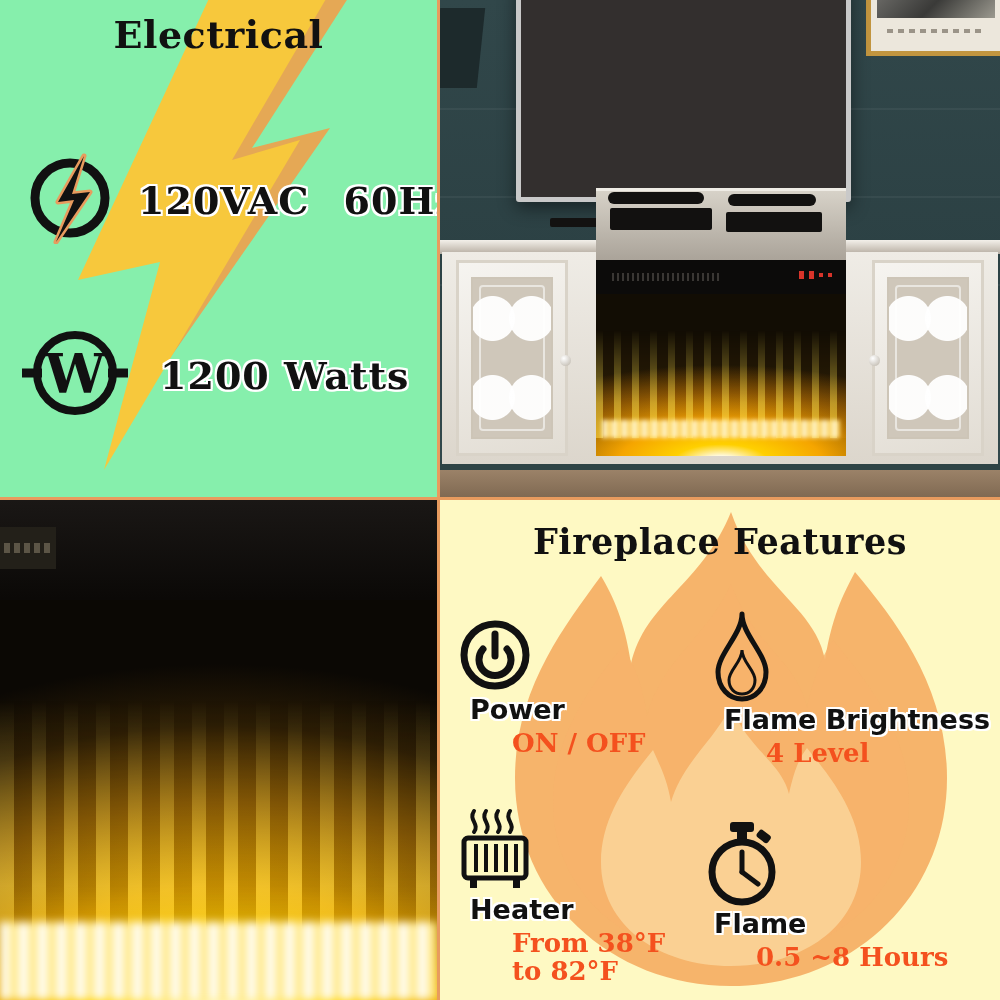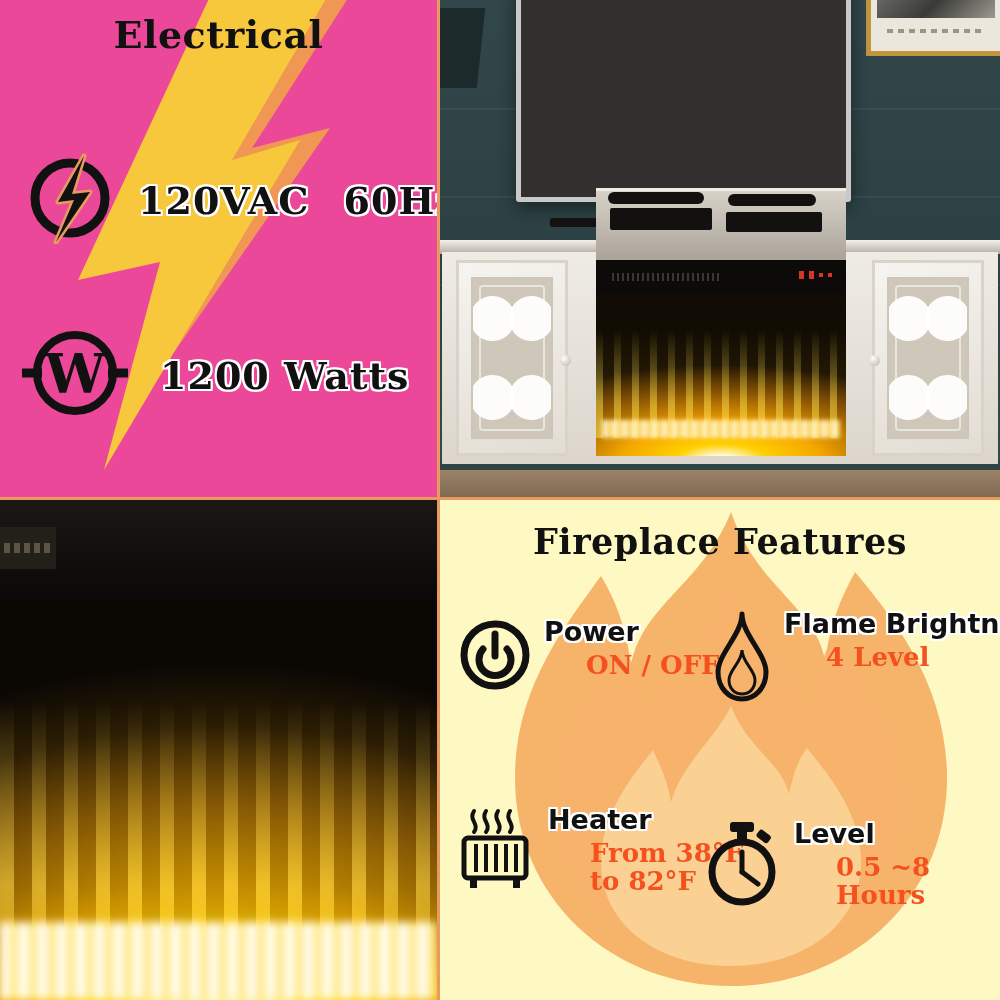--- a/index.html
+++ b/index.html
@@ -10,7 +10,7 @@
 
   
   .quad { position:absolute; overflow:hidden; }
-  #q-specs    { left:0;   top:0;   width:437px; height:497px; background:#ec4899;padding-left:32px; }
+  #q-specs    { left:0;   top:0;   width:437px; height:497px; background:#86efac;padding-left:32px; }
   #q-photo    { left:440px; top:0; width:560px; height:497px; background:#2F4445; }
   #q-flame    { left:0;   top:500px; width:437px; height:500px; background:#0b0906; }
   #q-features { left:440px; top:500px; width:560px; height:500px; background:#fef9c3; }

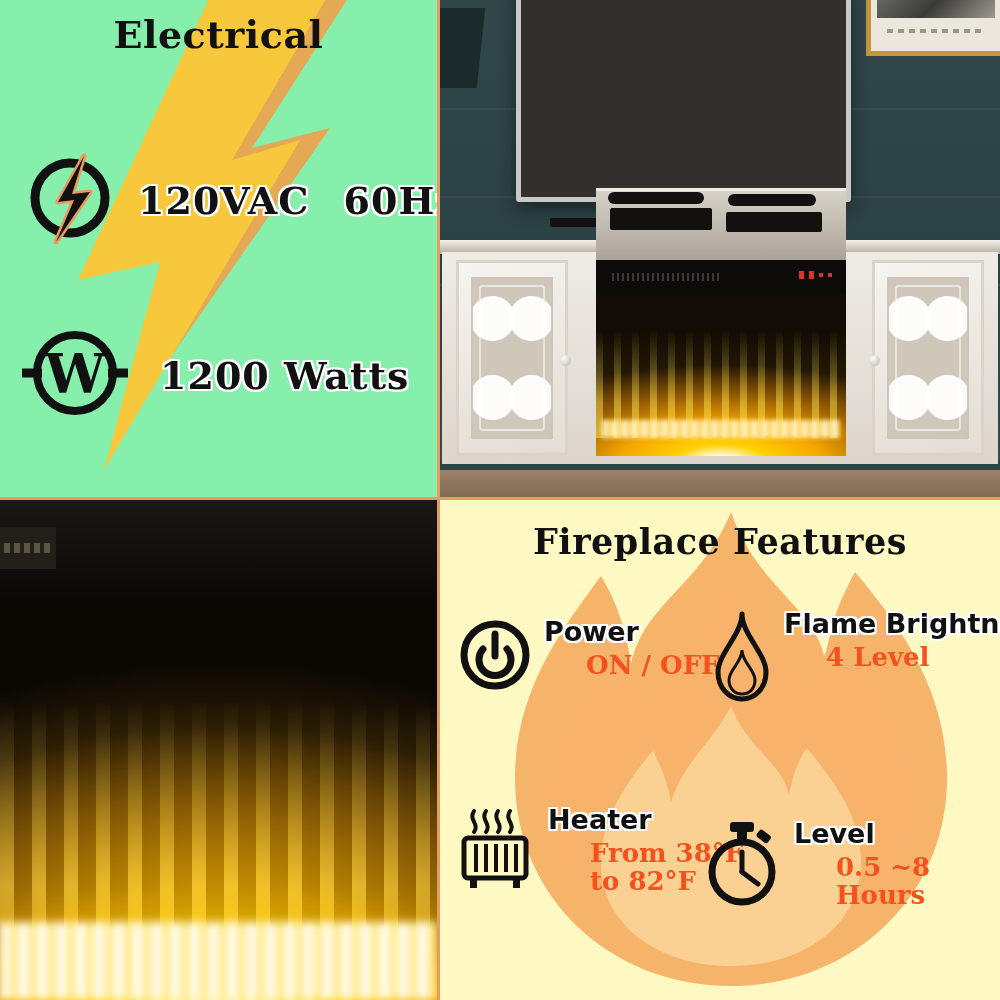--- a/index.html
+++ b/index.html
@@ -153,7 +153,7 @@
   .bigflame{ position:absolute; left:55px; top:10px; width:470px; height:490px; z-index:1; }
   .bigflame svg{ width:100%; height:100%; }
 
-  .feat{ position:absolute; z-index:5; display:flex; align-items:flex-start; }
+  .feat{ position:absolute; z-index:5; display:flex; align-items:flex-start;flex-direction:column; }
   #feat-power { left:18px;  top:118px; }
   #feat-bright{ left:272px; top:110px; }
   #feat-heater{ left:18px;  top:306px; }

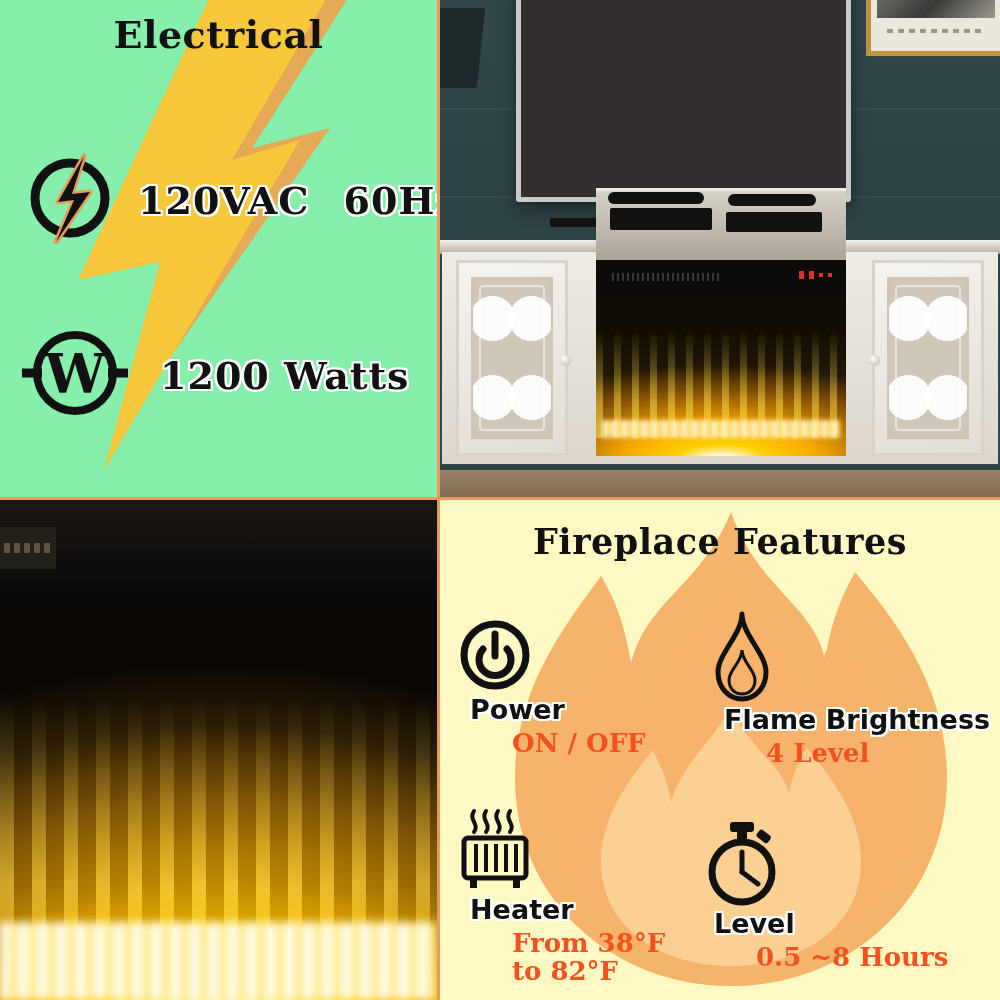--- a/index.html
+++ b/index.html
@@ -384,7 +384,7 @@
         </svg>
       </span>
       <span class="feat-txt">
-        <div class="feat-label">Level</div>
+        <div class="feat-label">Flame</div>
         <div class="feat-value">0.5 ~8 Hours</div>
       </span>
     </div>

